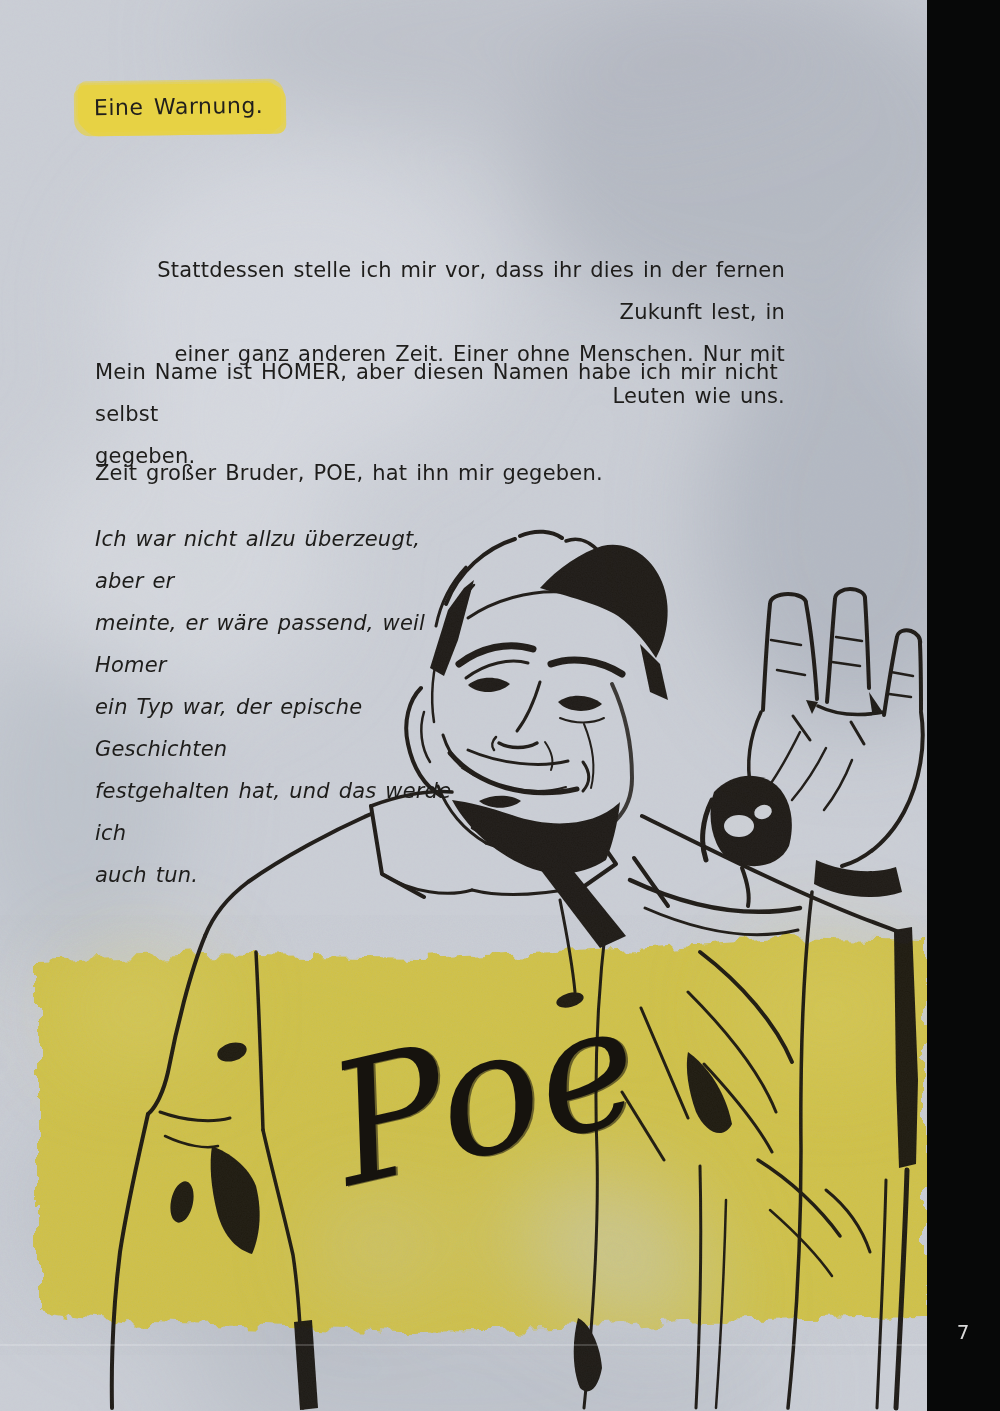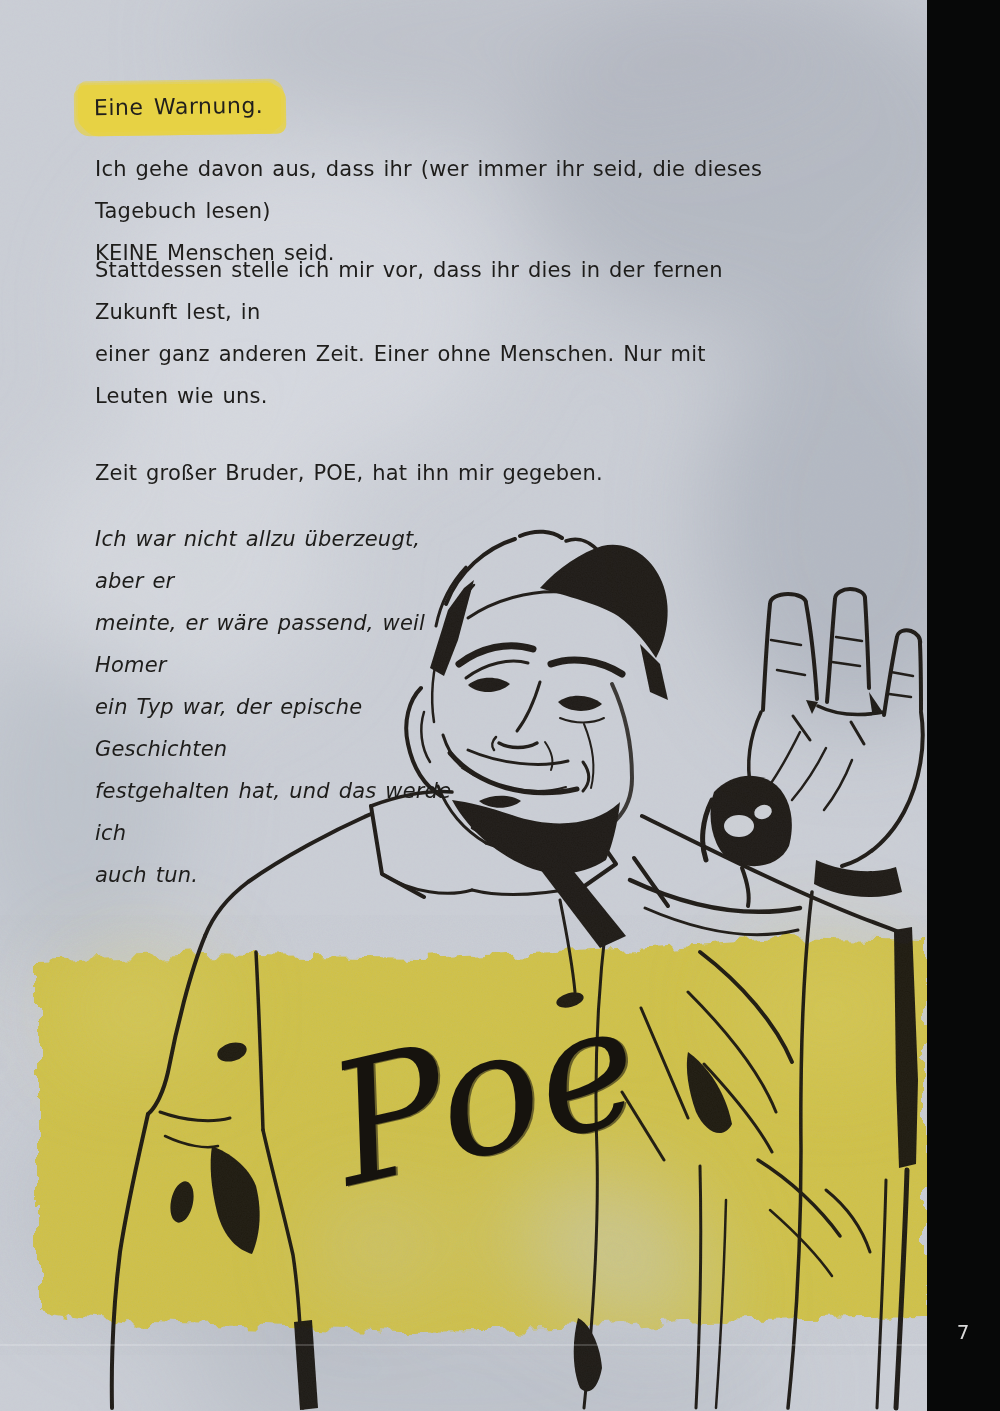--- a/index.html
+++ b/index.html
@@ -230,8 +230,6 @@
     <div class="heading">
       <span class="hl">Eine Warnung.</span>
     </div>
-    <div class="para p1">Ich gehe davon aus, dass ihr (wer immer ihr seid, die dieses Tagebuch lesen)
-KEINE Menschen seid.</div>
     <div class="para p2">Stattdessen stelle ich mir vor, dass ihr dies in der fernen Zukunft lest, in
 einer ganz anderen Zeit. Einer ohne Menschen. Nur mit Leuten wie uns.</div>
     <div class="para p4">Zeit großer Bruder, POE, hat ihn mir gegeben.</div>

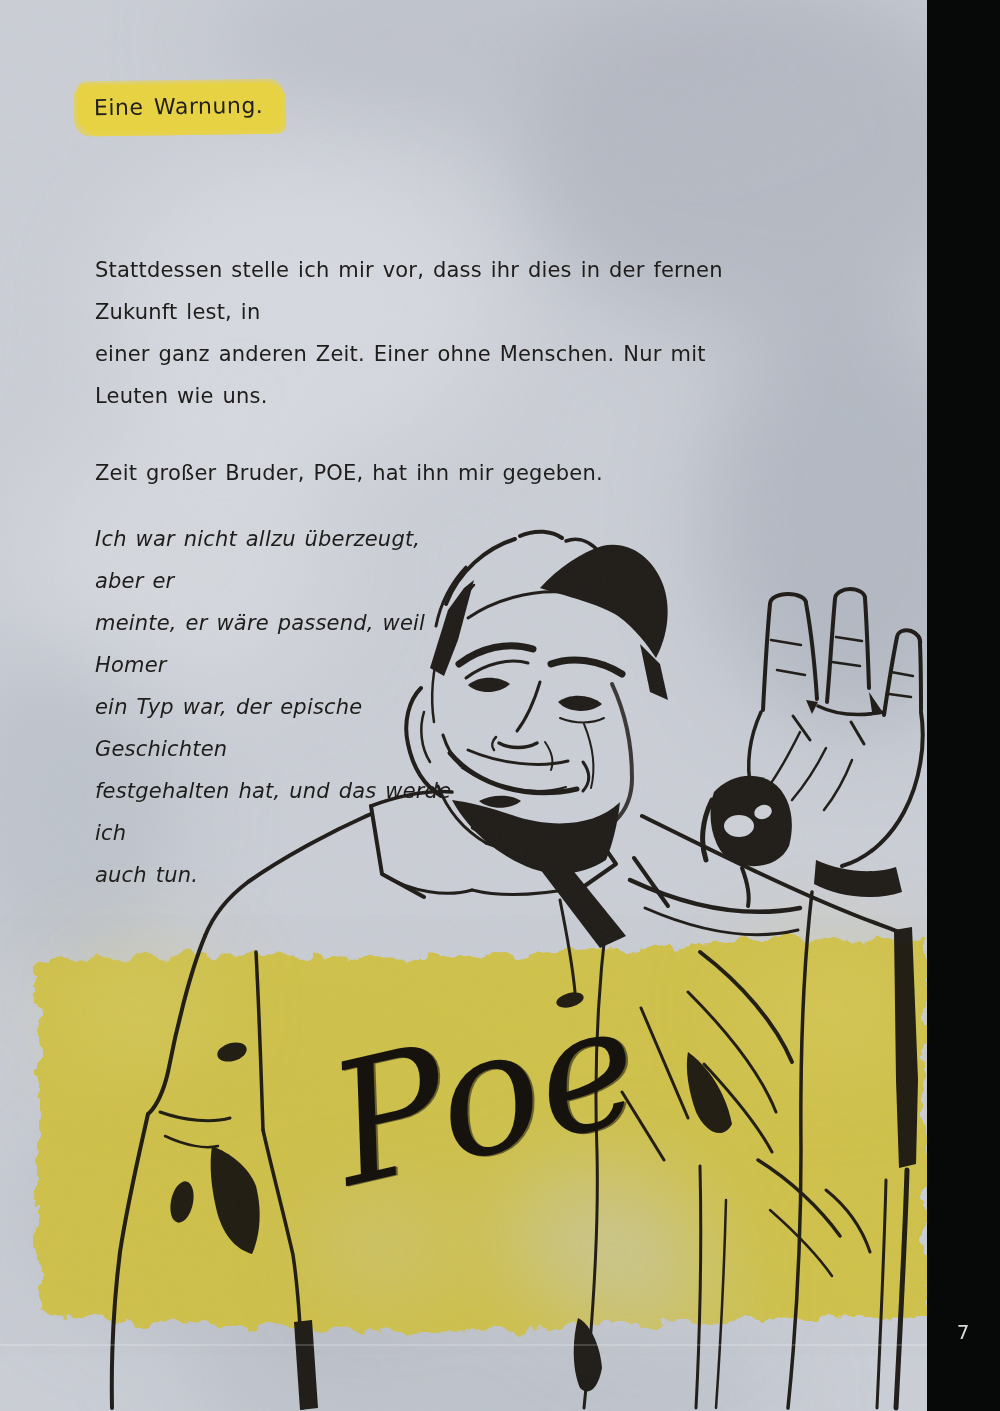--- a/index.html
+++ b/index.html
@@ -31,7 +31,7 @@
     white-space:pre-line;color:#1e1d1b;
   }
   .p1{top:148px;}
-  .p2{top:249px;}
+  .p2{top:249px;text-align:right;}
   .p3{top:351px;}
   .p4{top:452px;}
   .p5{top:518px;width:380px;font-style:italic;}

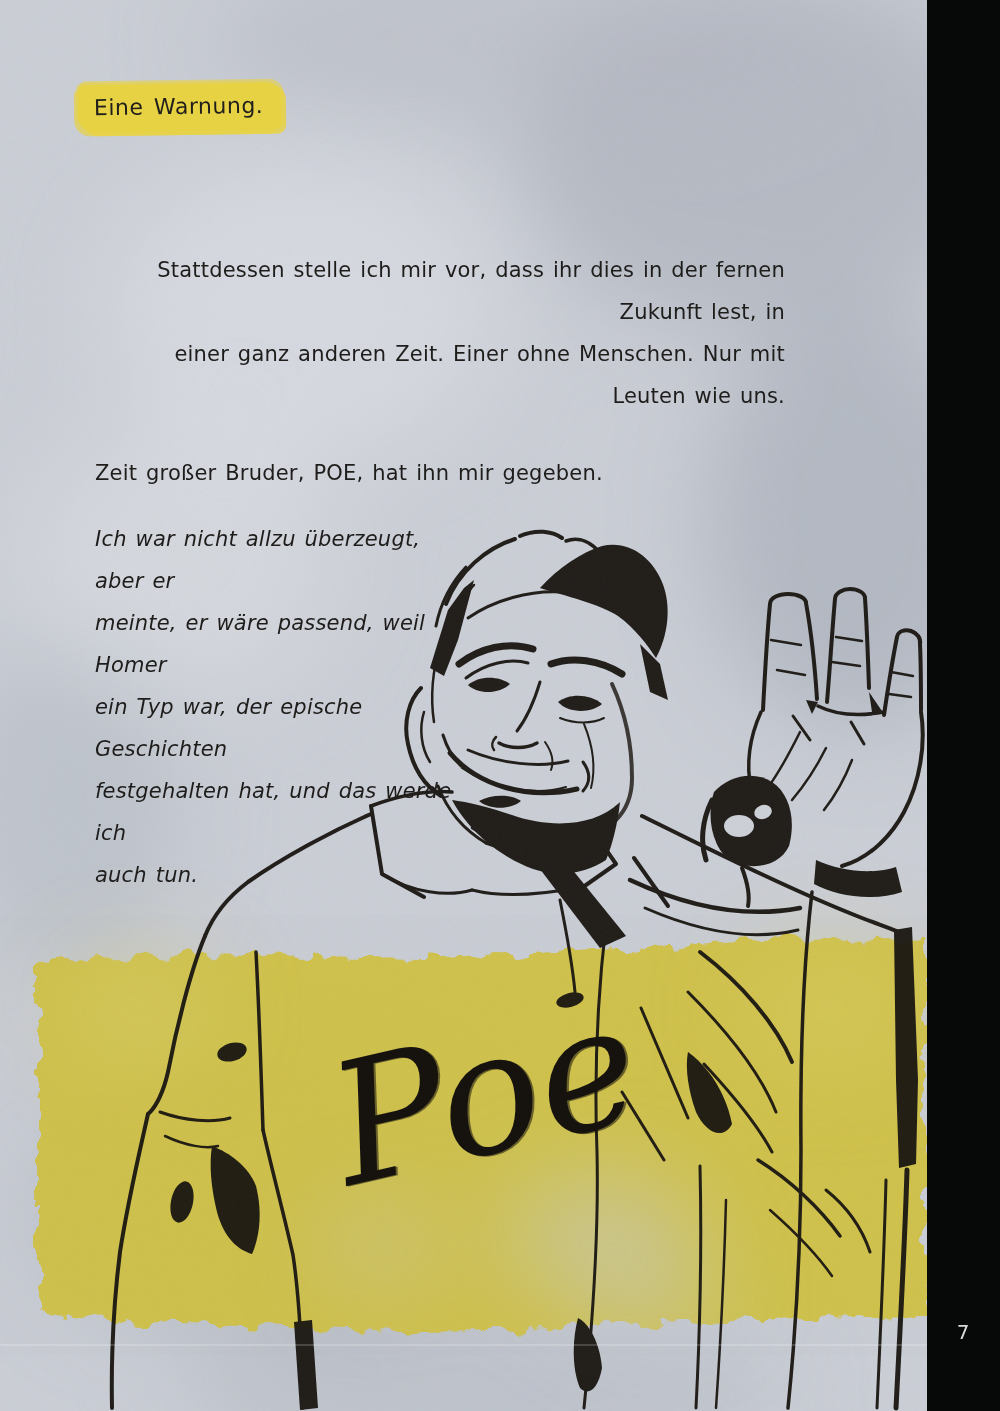--- a/index.html
+++ b/index.html
@@ -232,6 +232,8 @@
     </div>
     <div class="para p2">Stattdessen stelle ich mir vor, dass ihr dies in der fernen Zukunft lest, in
 einer ganz anderen Zeit. Einer ohne Menschen. Nur mit Leuten wie uns.</div>
+    <div class="para p3">Mein Name ist HOMER, aber diesen Namen habe ich mir nicht selbst
+gegeben.</div>
     <div class="para p4">Zeit großer Bruder, POE, hat ihn mir gegeben.</div>
     <div class="para p5">Ich war nicht allzu überzeugt, aber er
 meinte, er wäre passend, weil Homer

